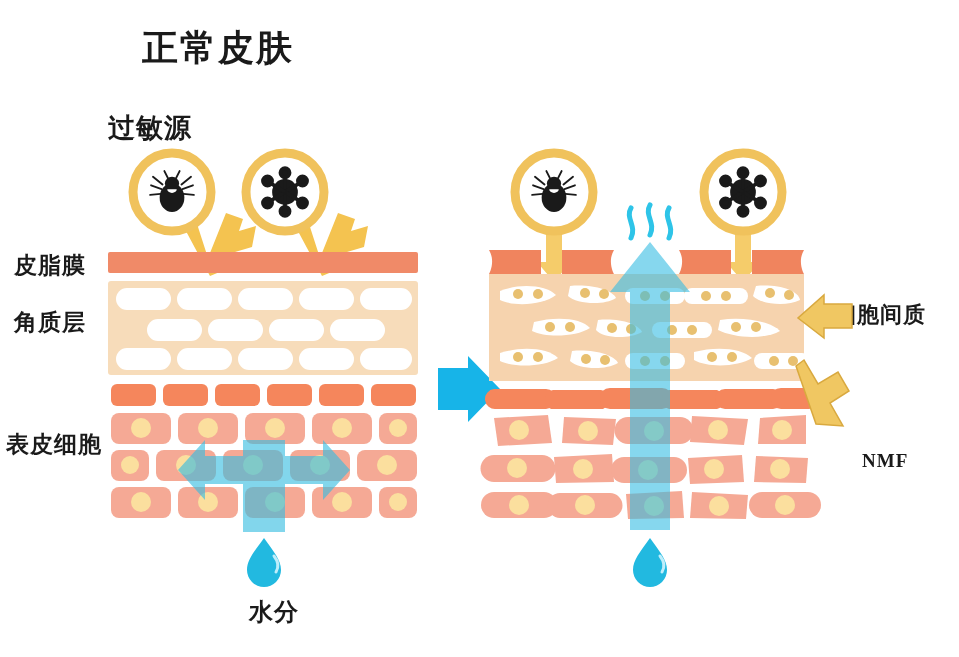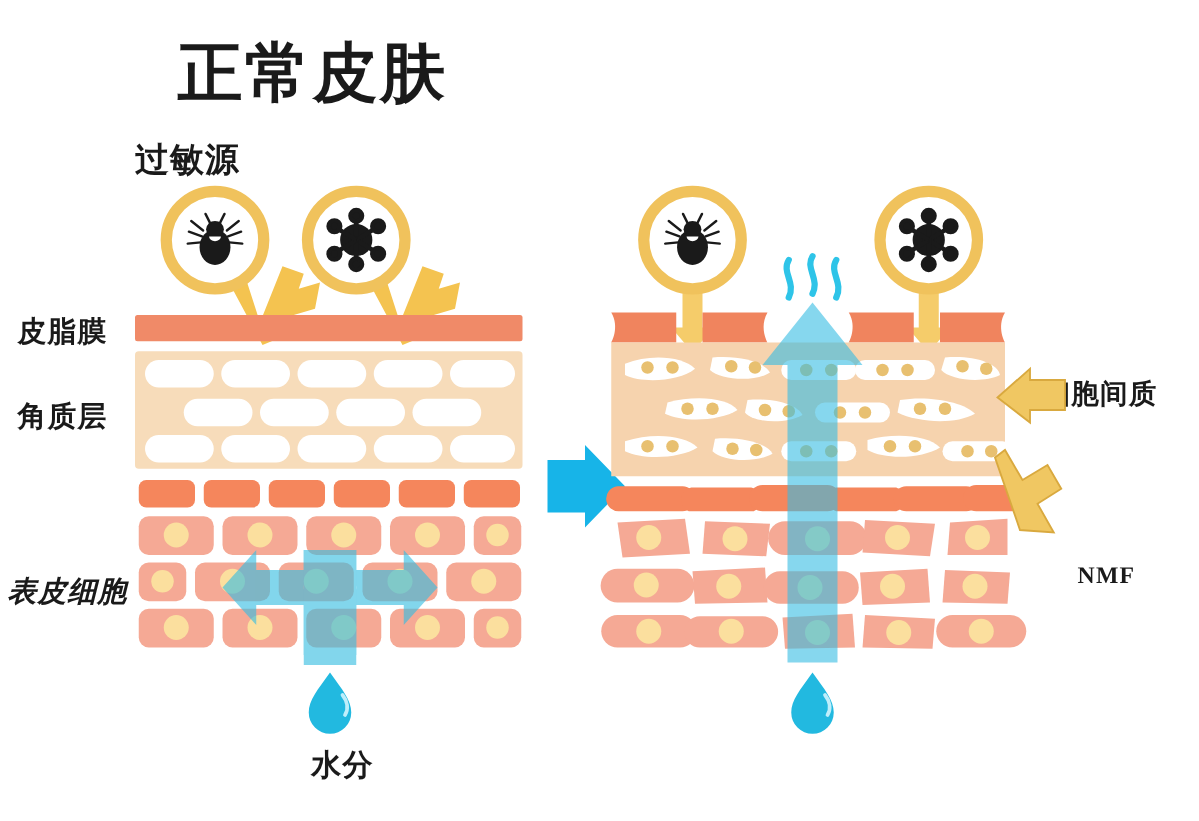--- a/index.html
+++ b/index.html
@@ -23,7 +23,7 @@
     position: absolute;
     left: 142px;
     top: 24px;
-    font-size: 52px;
+    font-size: 36px;
     font-weight: bold;
     color: #1a1a1a;
     letter-spacing: 2px;

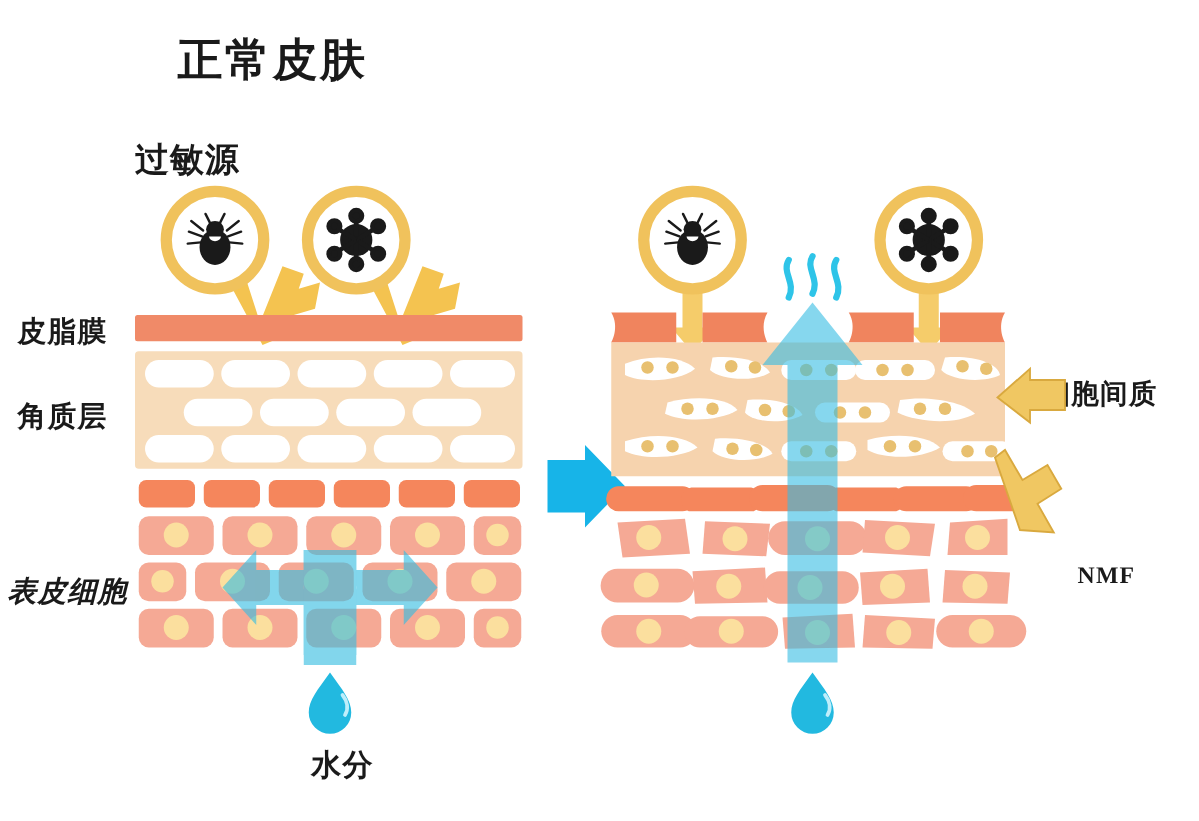--- a/index.html
+++ b/index.html
@@ -87,7 +87,7 @@
   <div class="allergen-label">过敏源</div>
 
   <div class="side-label" style="left:14px; top:250px;">皮脂膜</div>
-  <div class="side-label" style="left:14px; top:318px;">角质层</div>
+  <div class="side-label" style="left:14px; top:307px;">角质层</div>
   <div class="side-label" style="left:6px; top:458px;font-style:italic;">表皮细胞</div>
 
   <div class="right-label" style="left:834px; top:300px;">细胞间质</div>

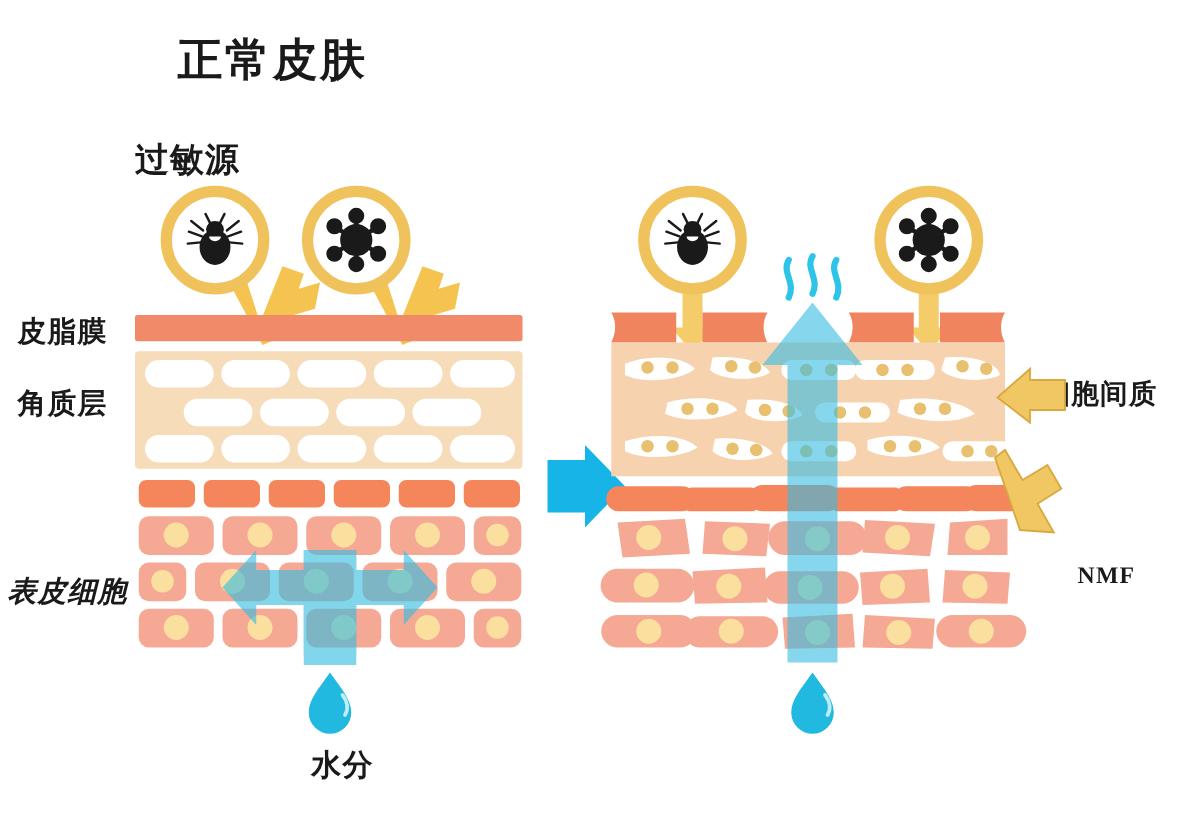--- a/index.html
+++ b/index.html
@@ -88,7 +88,7 @@
 
   <div class="side-label" style="left:14px; top:250px;">皮脂膜</div>
   <div class="side-label" style="left:14px; top:307px;">角质层</div>
-  <div class="side-label" style="left:6px; top:458px;font-style:italic;">表皮细胞</div>
+  <div class="side-label" style="left:6px; top:429px;">表皮细胞</div>
 
   <div class="right-label" style="left:834px; top:300px;">细胞间质</div>
   <div class="nmf-label" style="left:862px; top:450px;">NMF</div>

